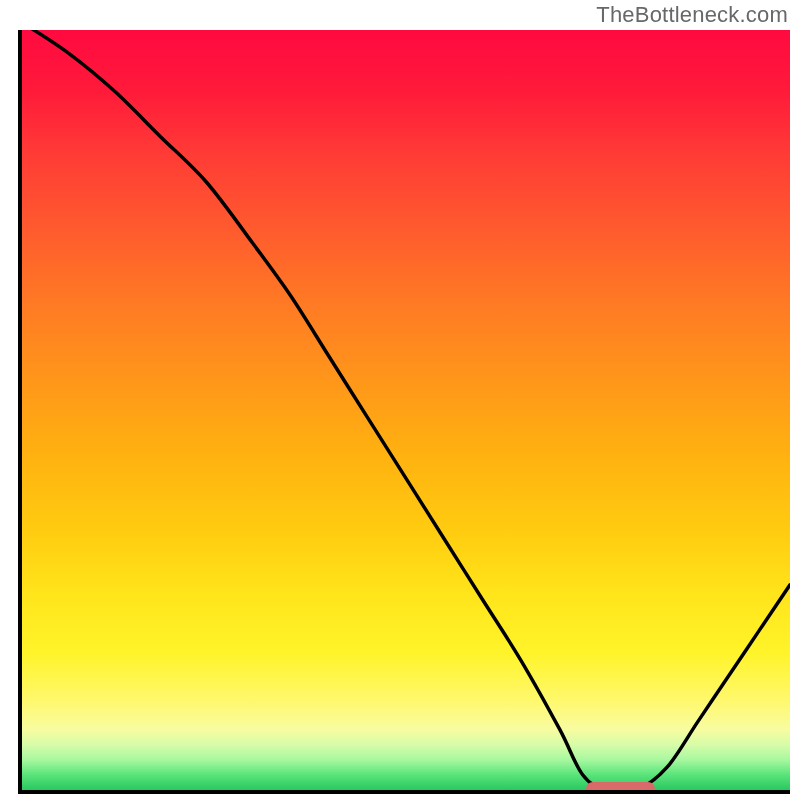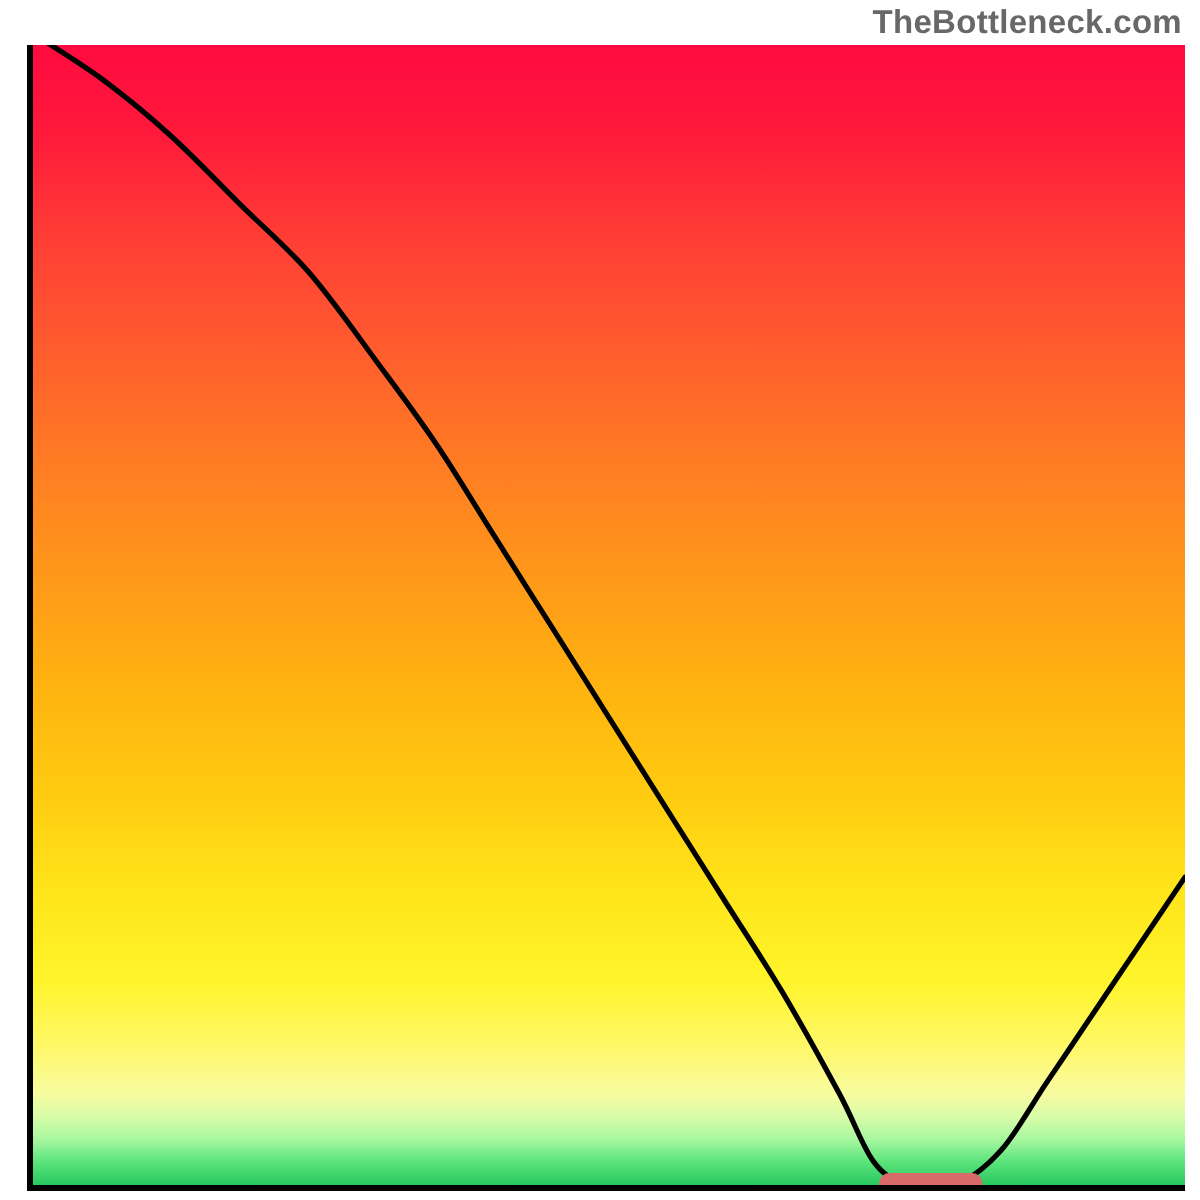--- a/index.html
+++ b/index.html
@@ -24,7 +24,7 @@
     right: 12px;
     font-family: Arial, Helvetica, sans-serif;
     font-size: 22px;
-    font-weight: 700;
+    font-weight: 400;
     color: #686868;
     letter-spacing: 0.2px;
   }

